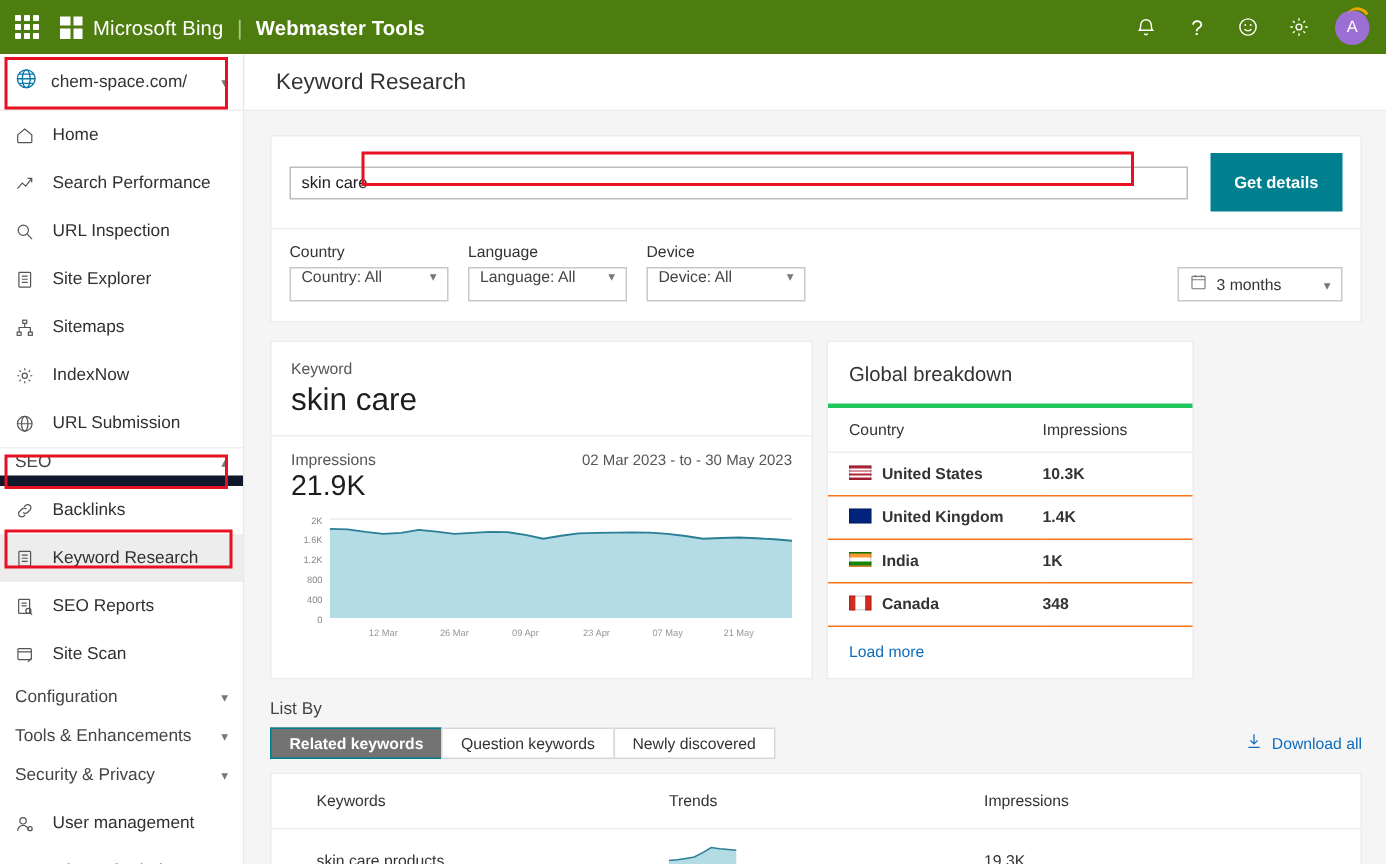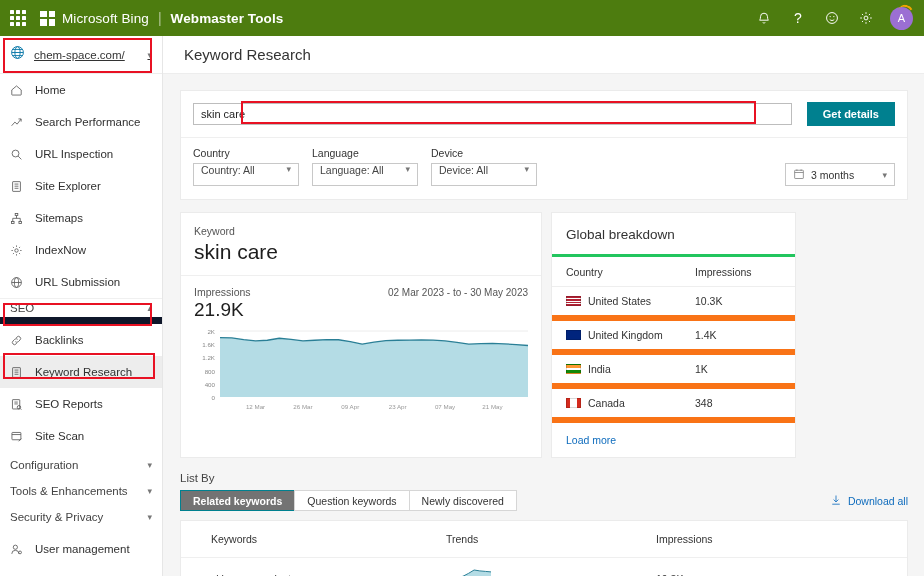--- a/index.html
+++ b/index.html
@@ -49,7 +49,7 @@
   }
   .site-selector {
     height: 38px; display: flex; align-items: center; padding: 0 10px;
-    border-bottom: 1px solid #ededed; cursor: pointer; text-decoration: underline;
+    border-bottom: 1px solid #ededed; cursor: pointer;
   }
   .site-selector .sname { font-size: 11.5px; color: #333; margin-left: 9px; flex: 1; }
   .chev { font-size: 9px; color: #777; }

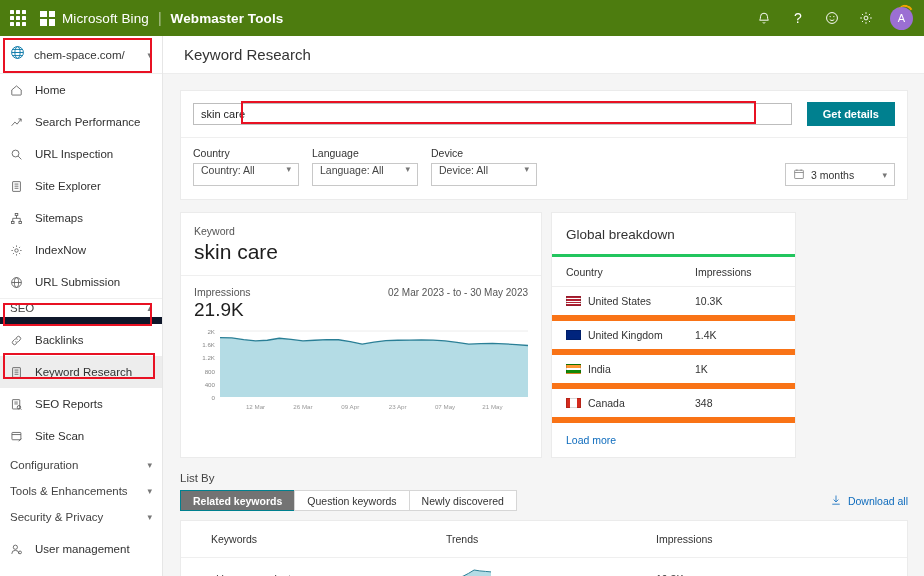--- a/index.html
+++ b/index.html
@@ -83,7 +83,7 @@
   .search-input { flex: 1; height: 22px; border: 1px solid #bdbdbd; background:#fff;
      font-size: 11px; padding: 0 7px; font-family: "Liberation Sans", sans-serif; color:#222; outline:none;}
   .btn-primary { margin-left: 15px; background: #00808f; color: #fff; border: none;
-     height: 24px; padding: 0 16px; font-size: 11px; cursor: pointer;
+     height: 39px; padding: 0 16px; font-size: 11px; cursor: pointer;
      font-family: "Liberation Sans", sans-serif; font-weight: bold; }
   .filters { display: flex; align-items: flex-end; padding: 9px 12px 13px 12px; }
   .filter { margin-right: 13px; }

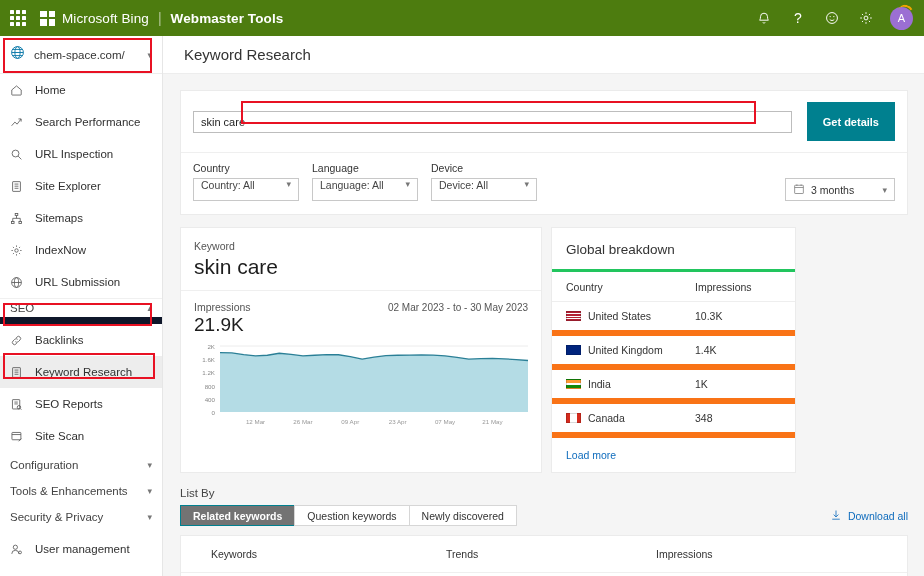--- a/index.html
+++ b/index.html
@@ -117,7 +117,7 @@
     padding: 9px 0 8px 14px; border-bottom: 1px solid #eee; }
   .gb-table th.c2, .gb-table td.c2 { padding-left: 0; width: 100px; }
   .gb-table td { font-size: 10.5px; color: #333; padding: 8px 0 8px 14px;
-    border-bottom: 6px solid #f97316; }
+    border-bottom: 1px solid #f97316; font-weight: bold; }
   .flag { display: inline-block; width: 15px; height: 10px; vertical-align: -1px;
     margin-right: 7px; border: 0.5px solid rgba(0,0,0,.15); }
   .load-more { font-size: 10.5px; color: #0f6cbd; padding: 11px 14px; cursor: pointer; }

